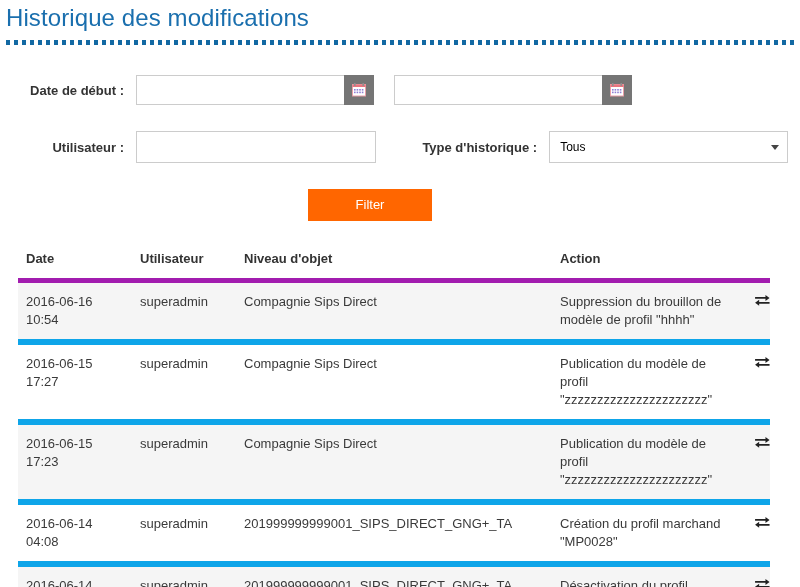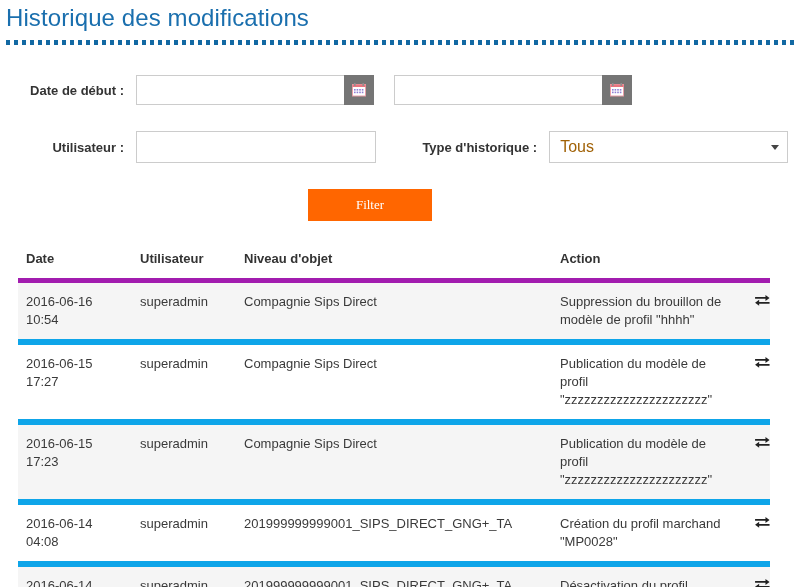--- a/index.html
+++ b/index.html
@@ -112,8 +112,8 @@
   }
   .select-value {
     flex: 1;
-    font-size: 16px;
-    color: #a16207;
+    font-size: 12px;
+    color: #000000;
   }
   .caret {
     width: 0;

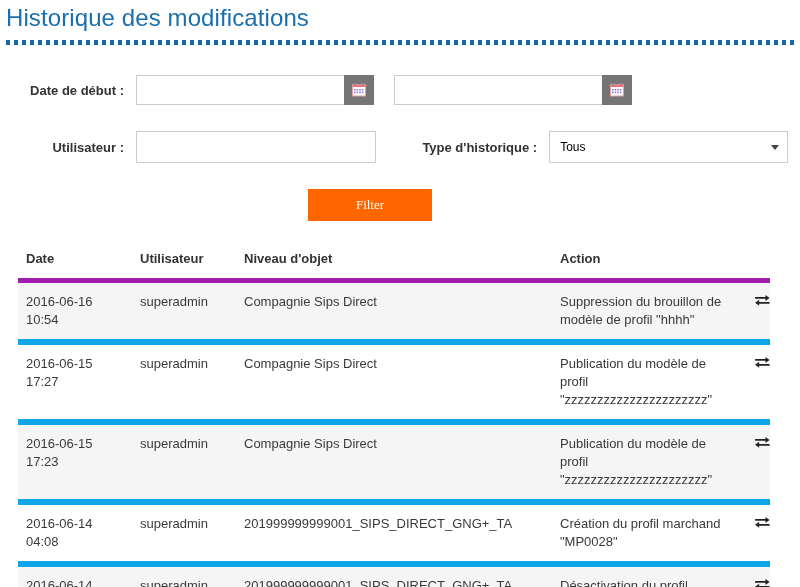--- a/index.html
+++ b/index.html
@@ -137,7 +137,7 @@
     background: #ff6600;
     border: none;
     color: #ffffff;
-    font-family: Liberation Serif, serif;
+    font-family: Liberation Sans, sans-serif;
     font-size: 13px;
     cursor: pointer;
     line-height: 32px;

